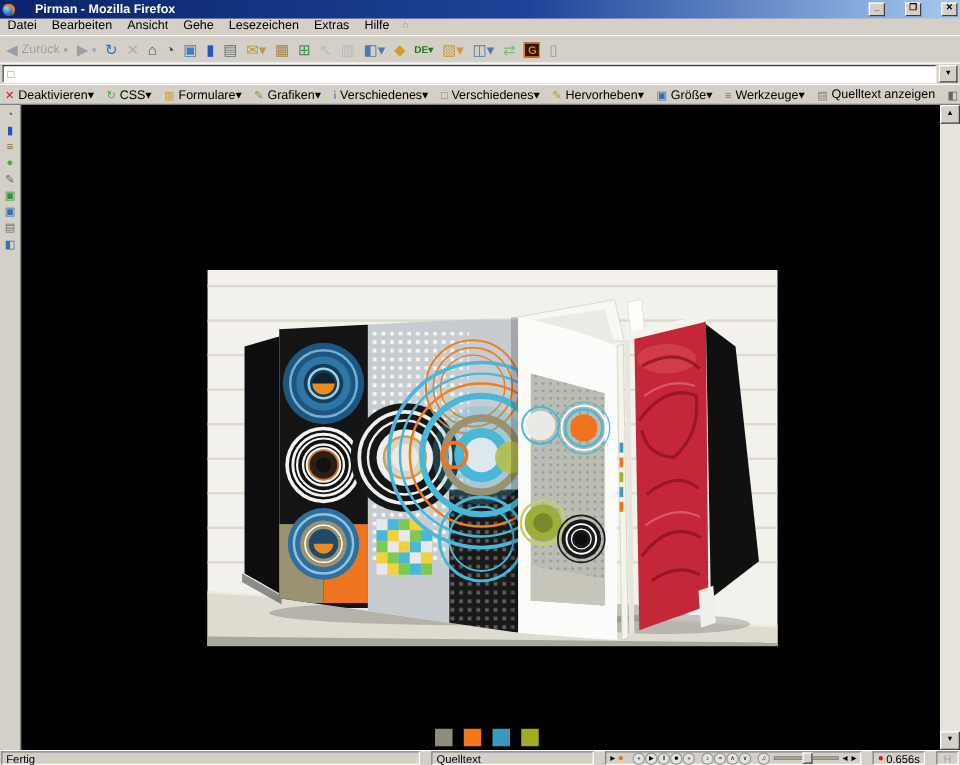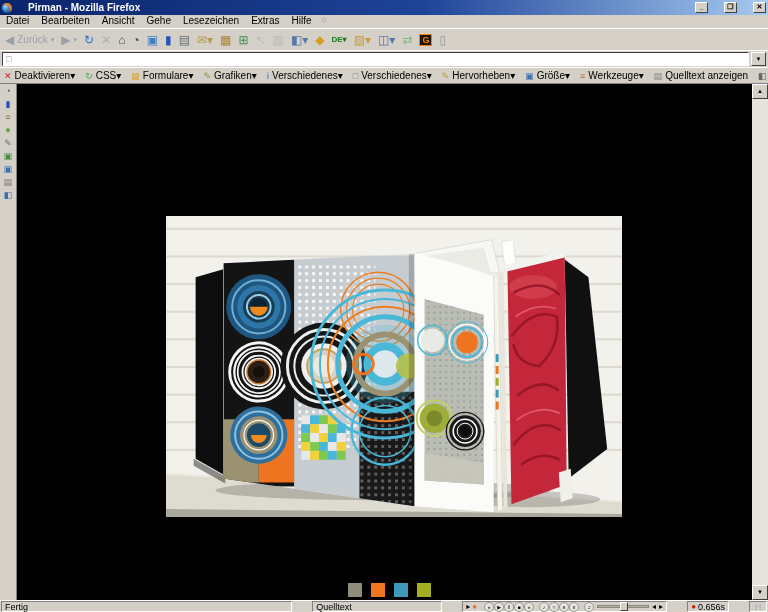--- a/index.html
+++ b/index.html
@@ -68,7 +68,7 @@
   .swatches { position:absolute; top:499px; left:331px; display:flex; gap:9px; }
   .swatch { width:14px; height:14px; }
   
-  .statusbar { height:12px; display:flex; align-items:stretch; gap:20px; font-size:9px;
+  .statusbar { height:12px; display:flex; align-items:stretch; gap:9px; font-size:9px;
     background:#d4d0c8; border-top:1px solid #fff; padding:0 1px; }
   .panel { border:1px solid; border-color:#808080 #fff #fff #808080;
     display:flex; align-items:center; padding:0 3px; white-space:nowrap; }

